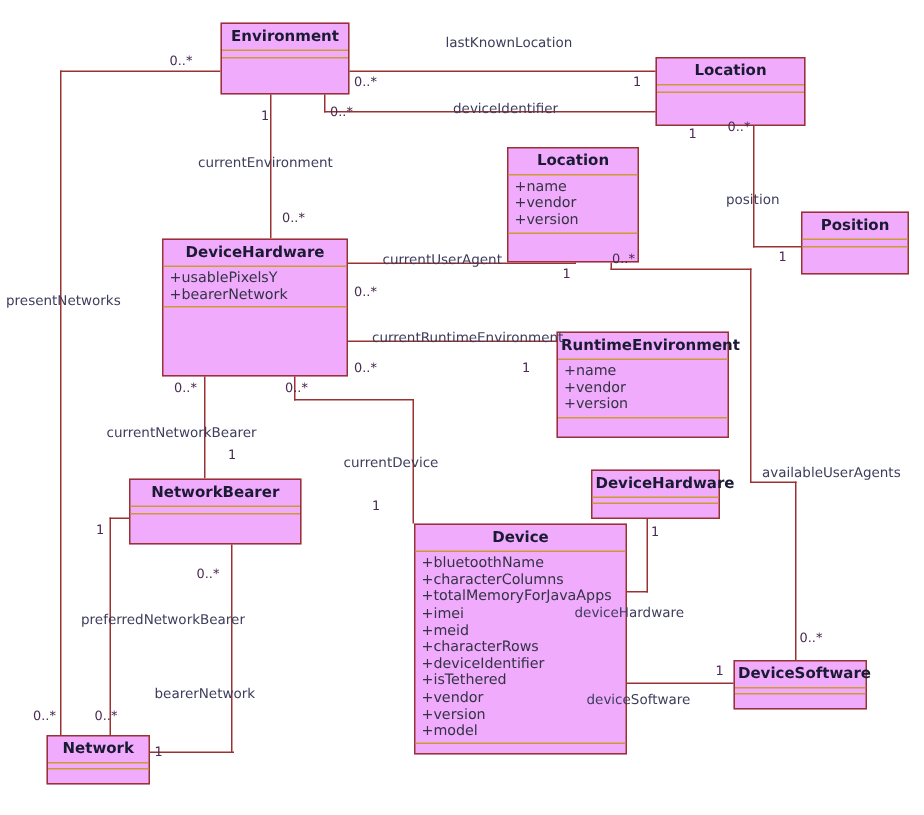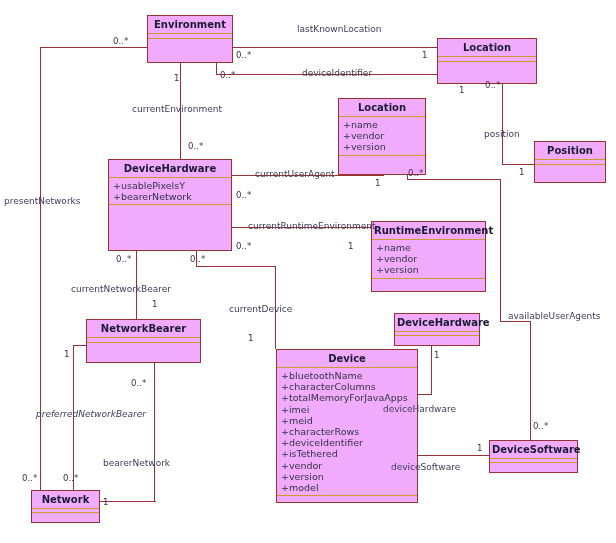--- a/index.html
+++ b/index.html
@@ -206,7 +206,7 @@
   <div class="lbl" style="left:508px;top:311px;">availableUserAgents</div>
   <div class="lbl" style="left:383px;top:404px;">deviceHardware</div>
   <div class="lbl" style="left:391px;top:462px;">deviceSoftware</div>
-  <div class="lbl" style="left:36px;top:409px;font-style:italic;">preferredNetworkBearer</div>
+  <div class="lbl" style="left:54px;top:409px;">preferredNetworkBearer</div>
   <div class="lbl" style="left:103px;top:458px;">bearerNetwork</div>
 
   <div class="mult" style="left:113px;top:36px;">0..*</div>

